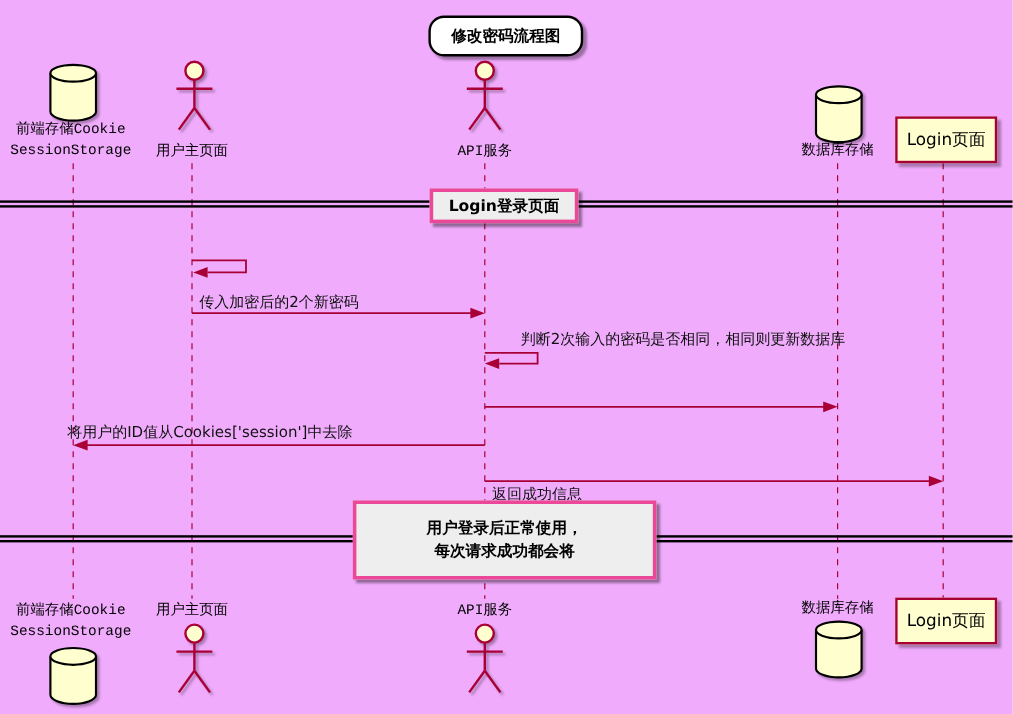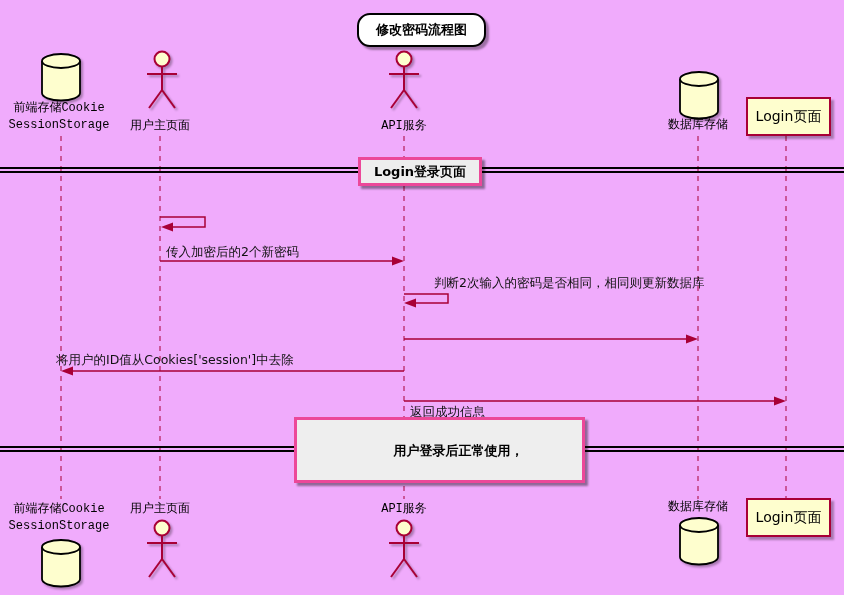--- a/index.html
+++ b/index.html
@@ -45,7 +45,7 @@
     box-shadow:3px 3px 2px rgba(0,0,0,.4);display:flex;flex-direction:column;
     align-items:center;justify-content:center;font-weight:bold;font-size:13px;}
   .divider-box.small{left:358px;top:157px;width:118px;height:23px;}
-  .divider-box.big{left:294px;top:417px;width:247px;height:60px;line-height:19px;text-align:center;padding-left:38px;}
+  .divider-box.big{left:294px;top:417px;width:247px;height:60px;line-height:19px;text-align:center;}
 </style>
 </head>
 <body>

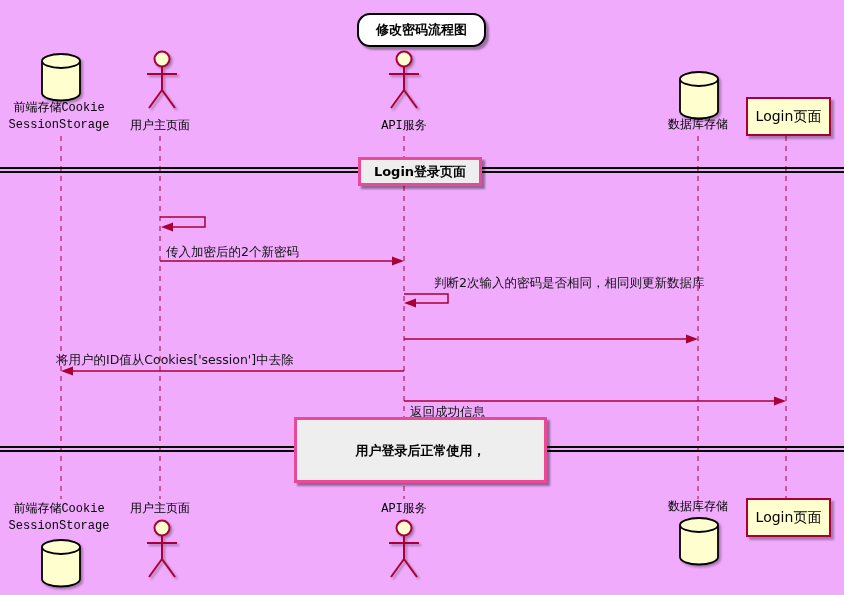--- a/index.html
+++ b/index.html
@@ -135,6 +135,7 @@
   <div class="rule" style="top:450px;"></div>
   <div class="divider-box big">
     <div>用户登录后正常使用，</div>
+    <div>每次请求成功都会将</div>
   </div>
 
   <div class="plabel" style="left:0;top:501px;width:118px;">

